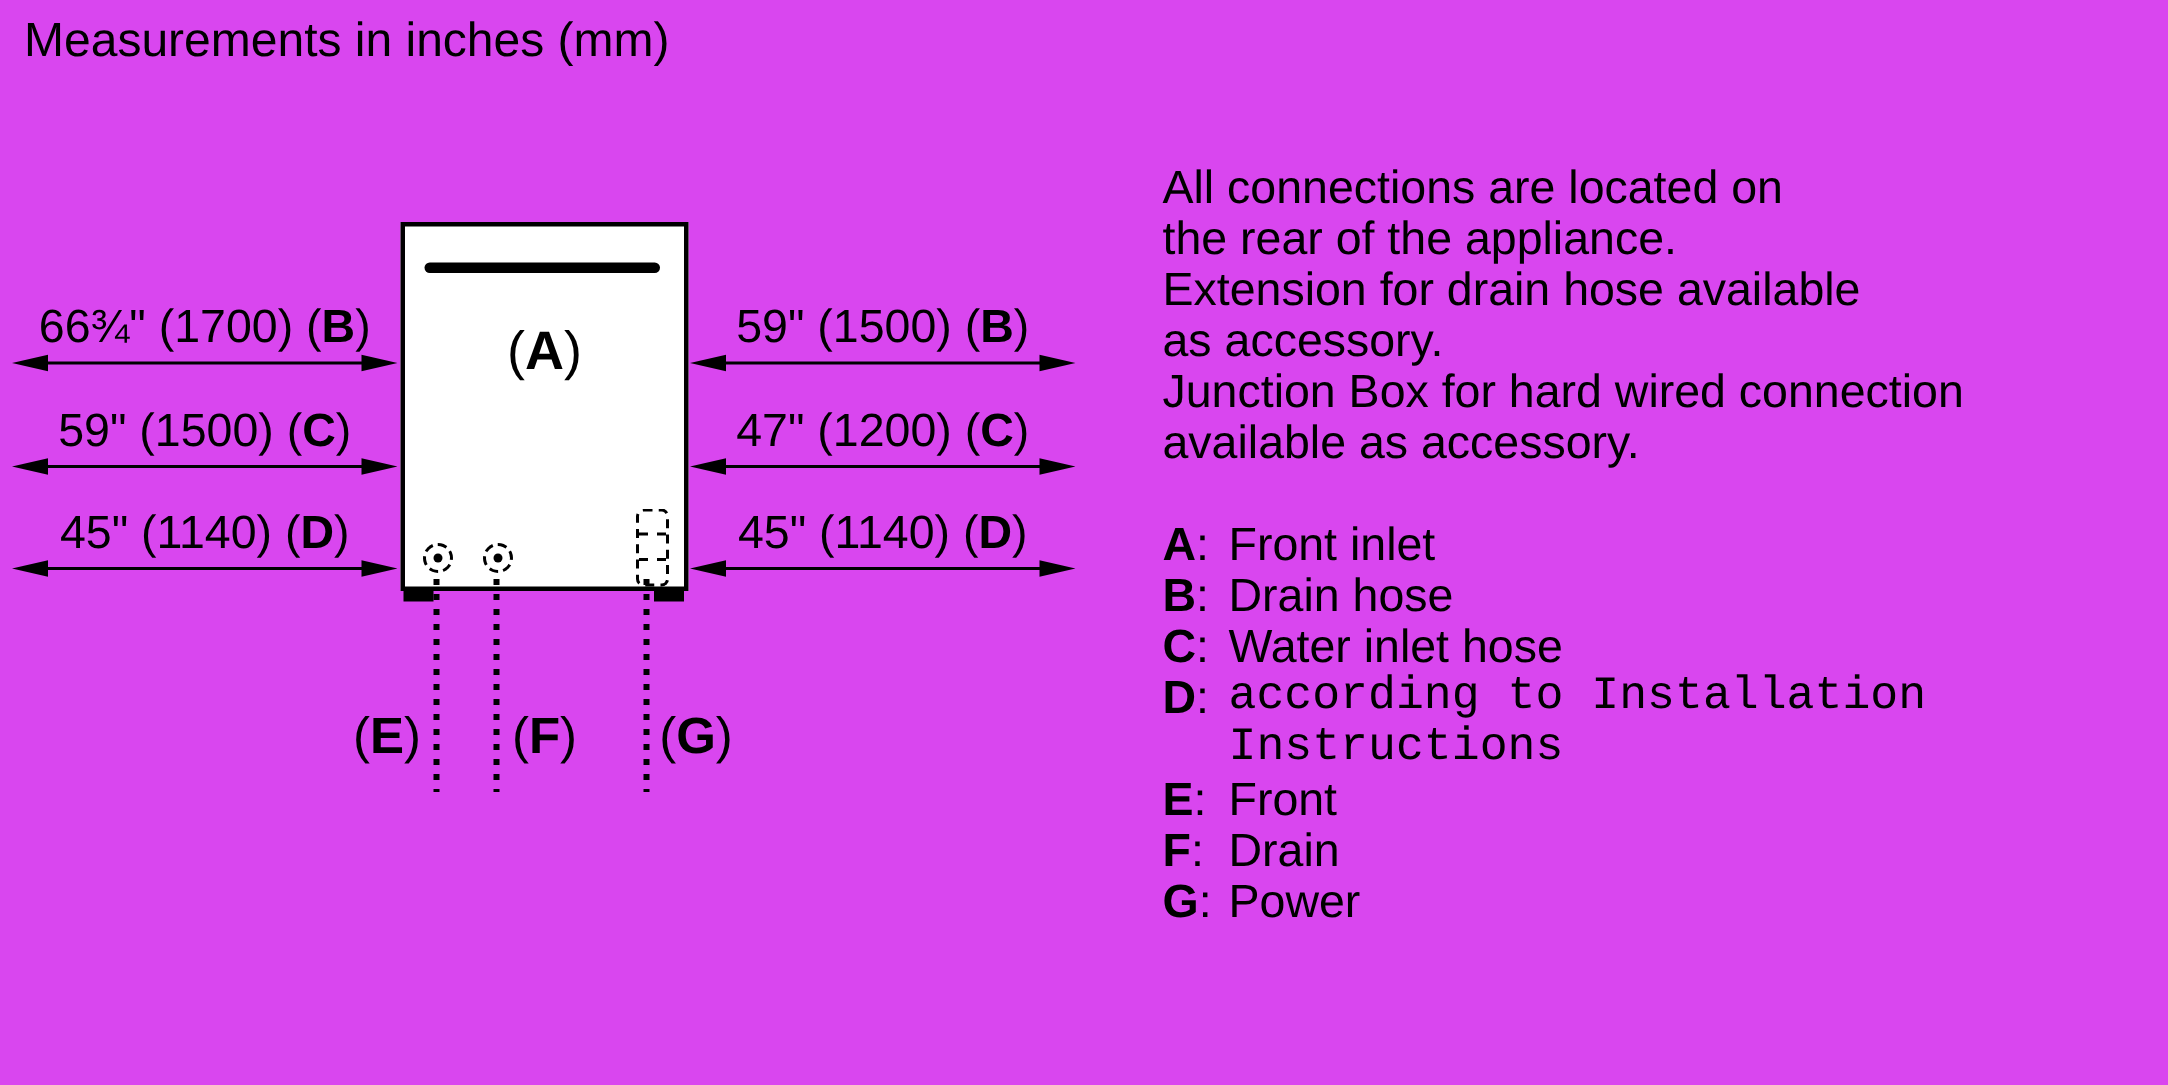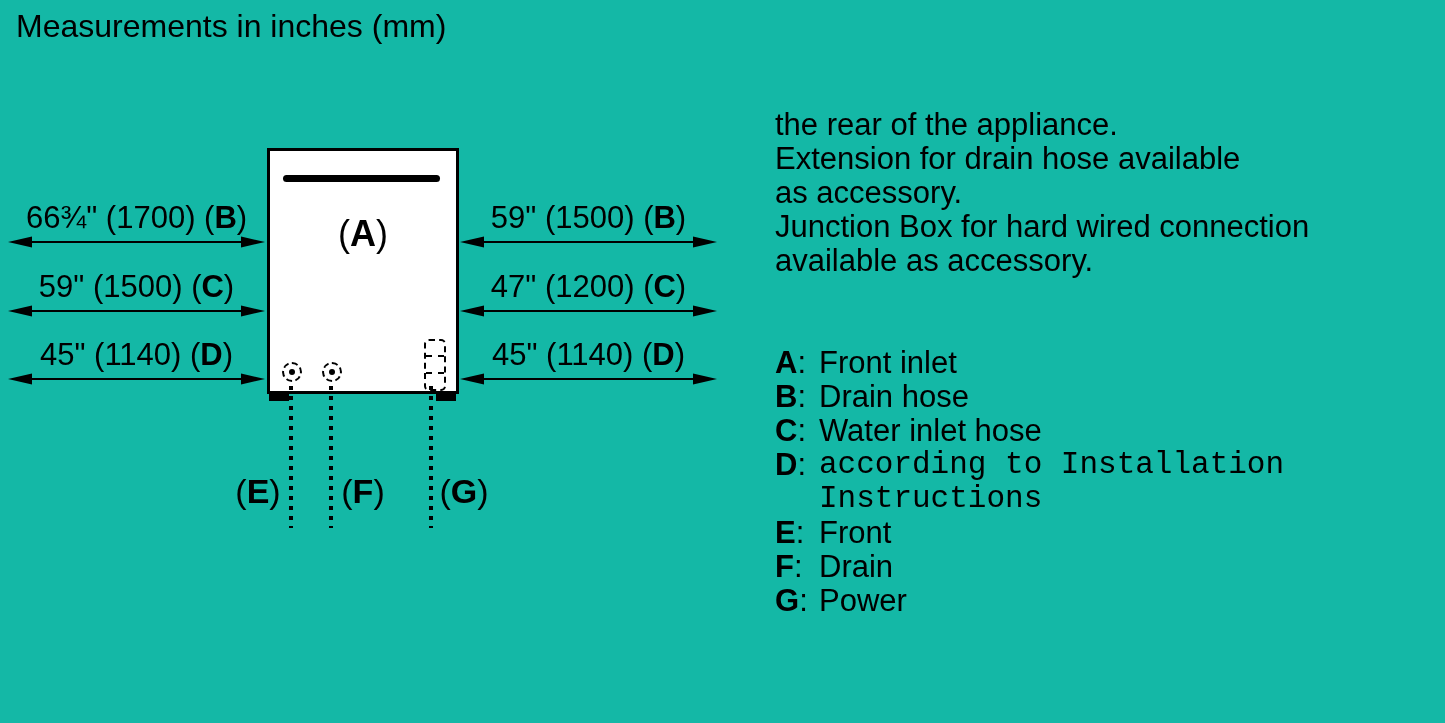--- a/index.html
+++ b/index.html
@@ -7,7 +7,7 @@
   #screen {
     position:relative;
     width:1445px; height:723px;
-    background:#14b8a6;
+    background:#d946ef;
     color:#000000;
     font-family:"Liberation Sans", sans-serif;
     overflow:hidden;

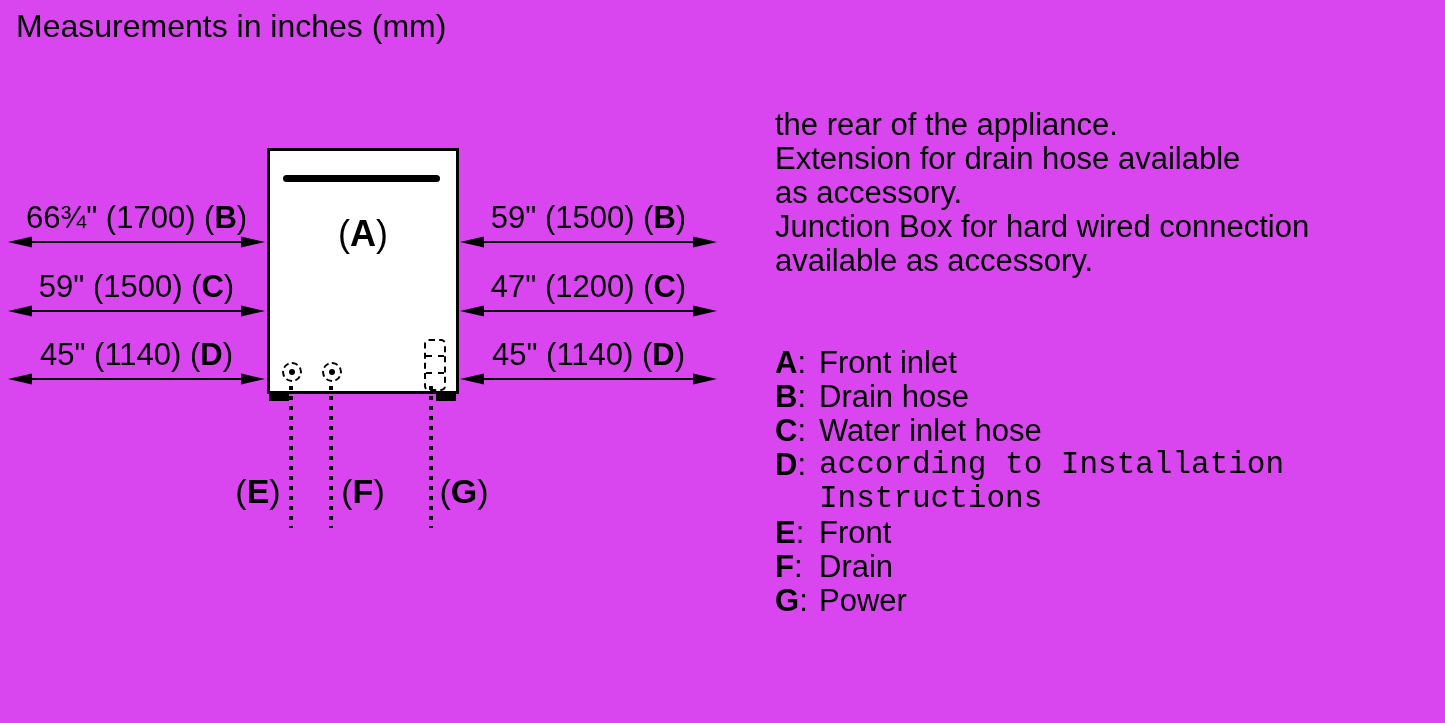--- a/index.html
+++ b/index.html
@@ -148,6 +148,7 @@
     </svg>
 
   <div class="notes">
+    <div>All connections are located on</div>
     <div>the rear of the appliance.</div>
     <div>Extension for drain hose available</div>
     <div>as accessory.</div>

